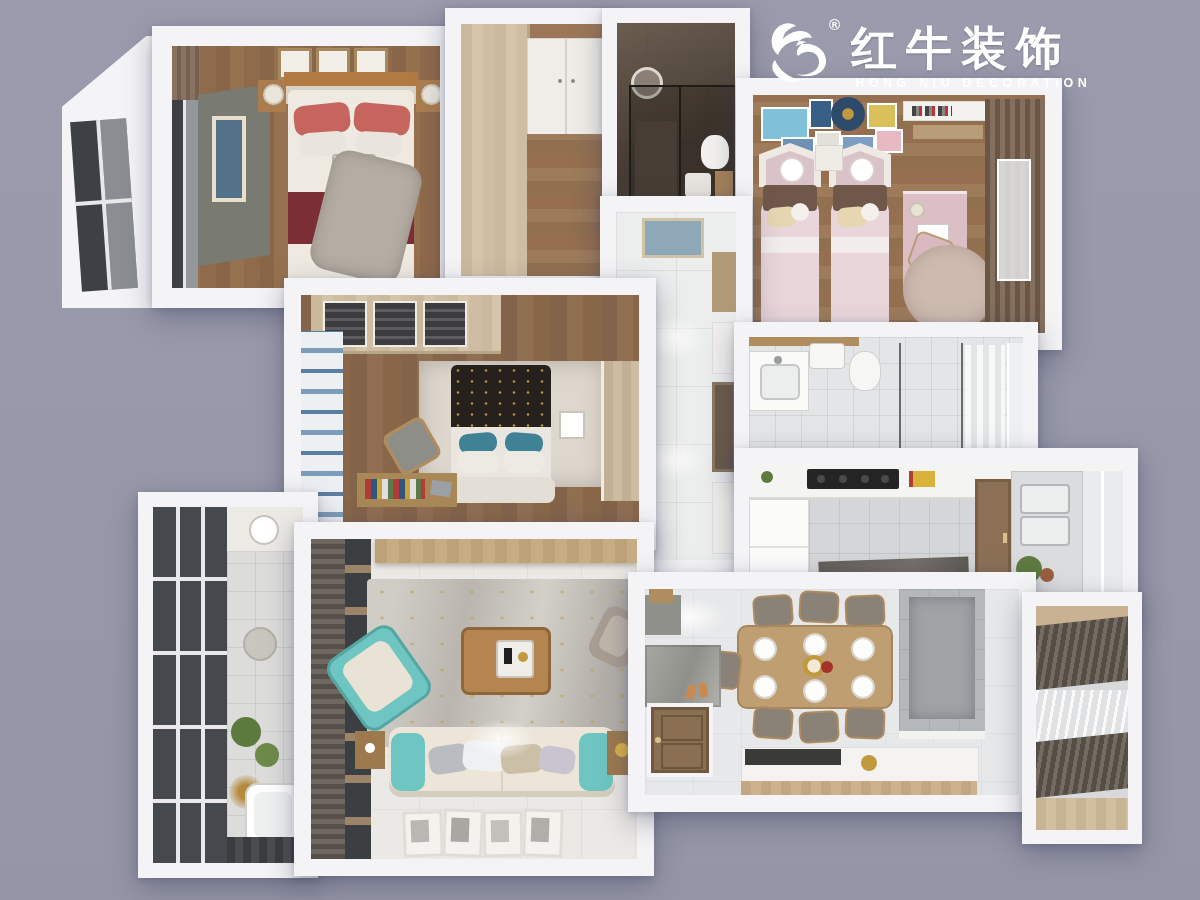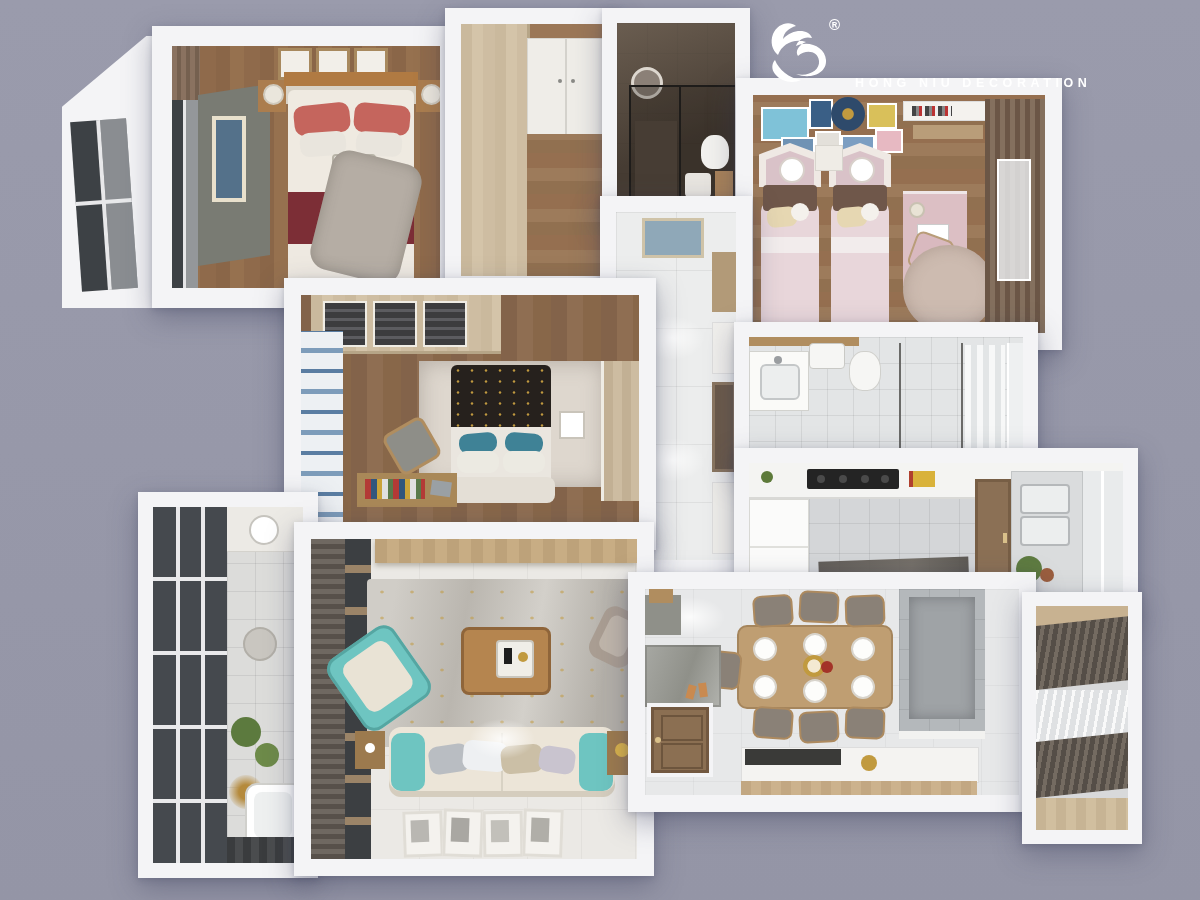--- a/index.html
+++ b/index.html
@@ -375,6 +375,7 @@
       <path fill="#ffffff" d="M10 40 C14 50 24 58 36 60 C28 64 16 62 10 54 C6 49 7 43 10 40 Z"></path>
     </svg>
     <div class="logo-r">®</div>
+    <div class="logo-cn">红牛装饰</div>
     <div class="logo-en">HONG NIU DECORATION</div>
   </div>
 

